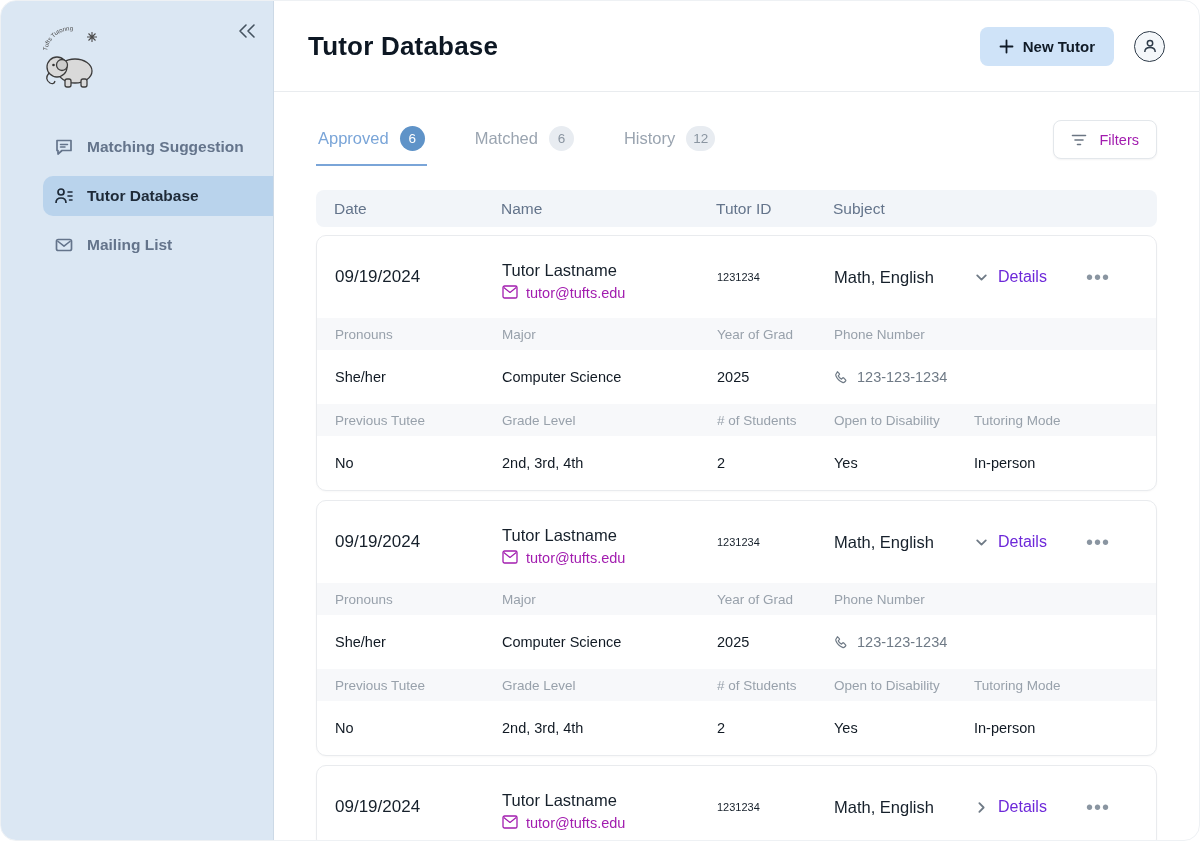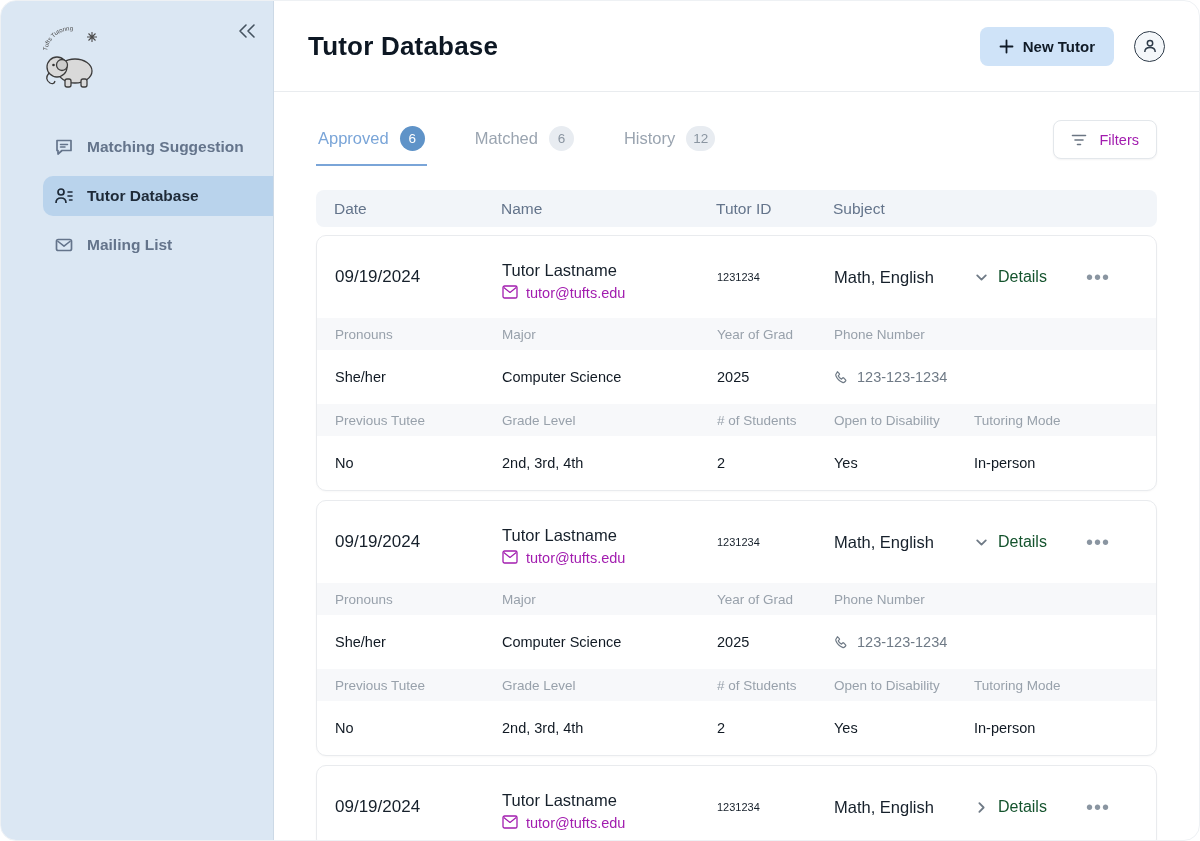--- a/index.html
+++ b/index.html
@@ -49,7 +49,7 @@
   .cell-id { font-size:11px; }
   .cell-subject { font-size:16.5px; }
   .cell-actions { display:flex; align-items:center; justify-content:space-between; }
-  .details { display:flex; align-items:center; gap:9px; color:#14532d; font-size:16px; cursor:pointer; }
+  .details { display:flex; align-items:center; gap:9px; color:#6d28d9; font-size:16px; cursor:pointer; }
   .chev { transition:transform .1s; color:#6f7a86; }
   .card.collapsed .chev { transform:rotate(-90deg); }
   .ellipsis { color:#8a95a1; font-size:20px; letter-spacing:1px; margin-right:28px; cursor:pointer; line-height:1; }

